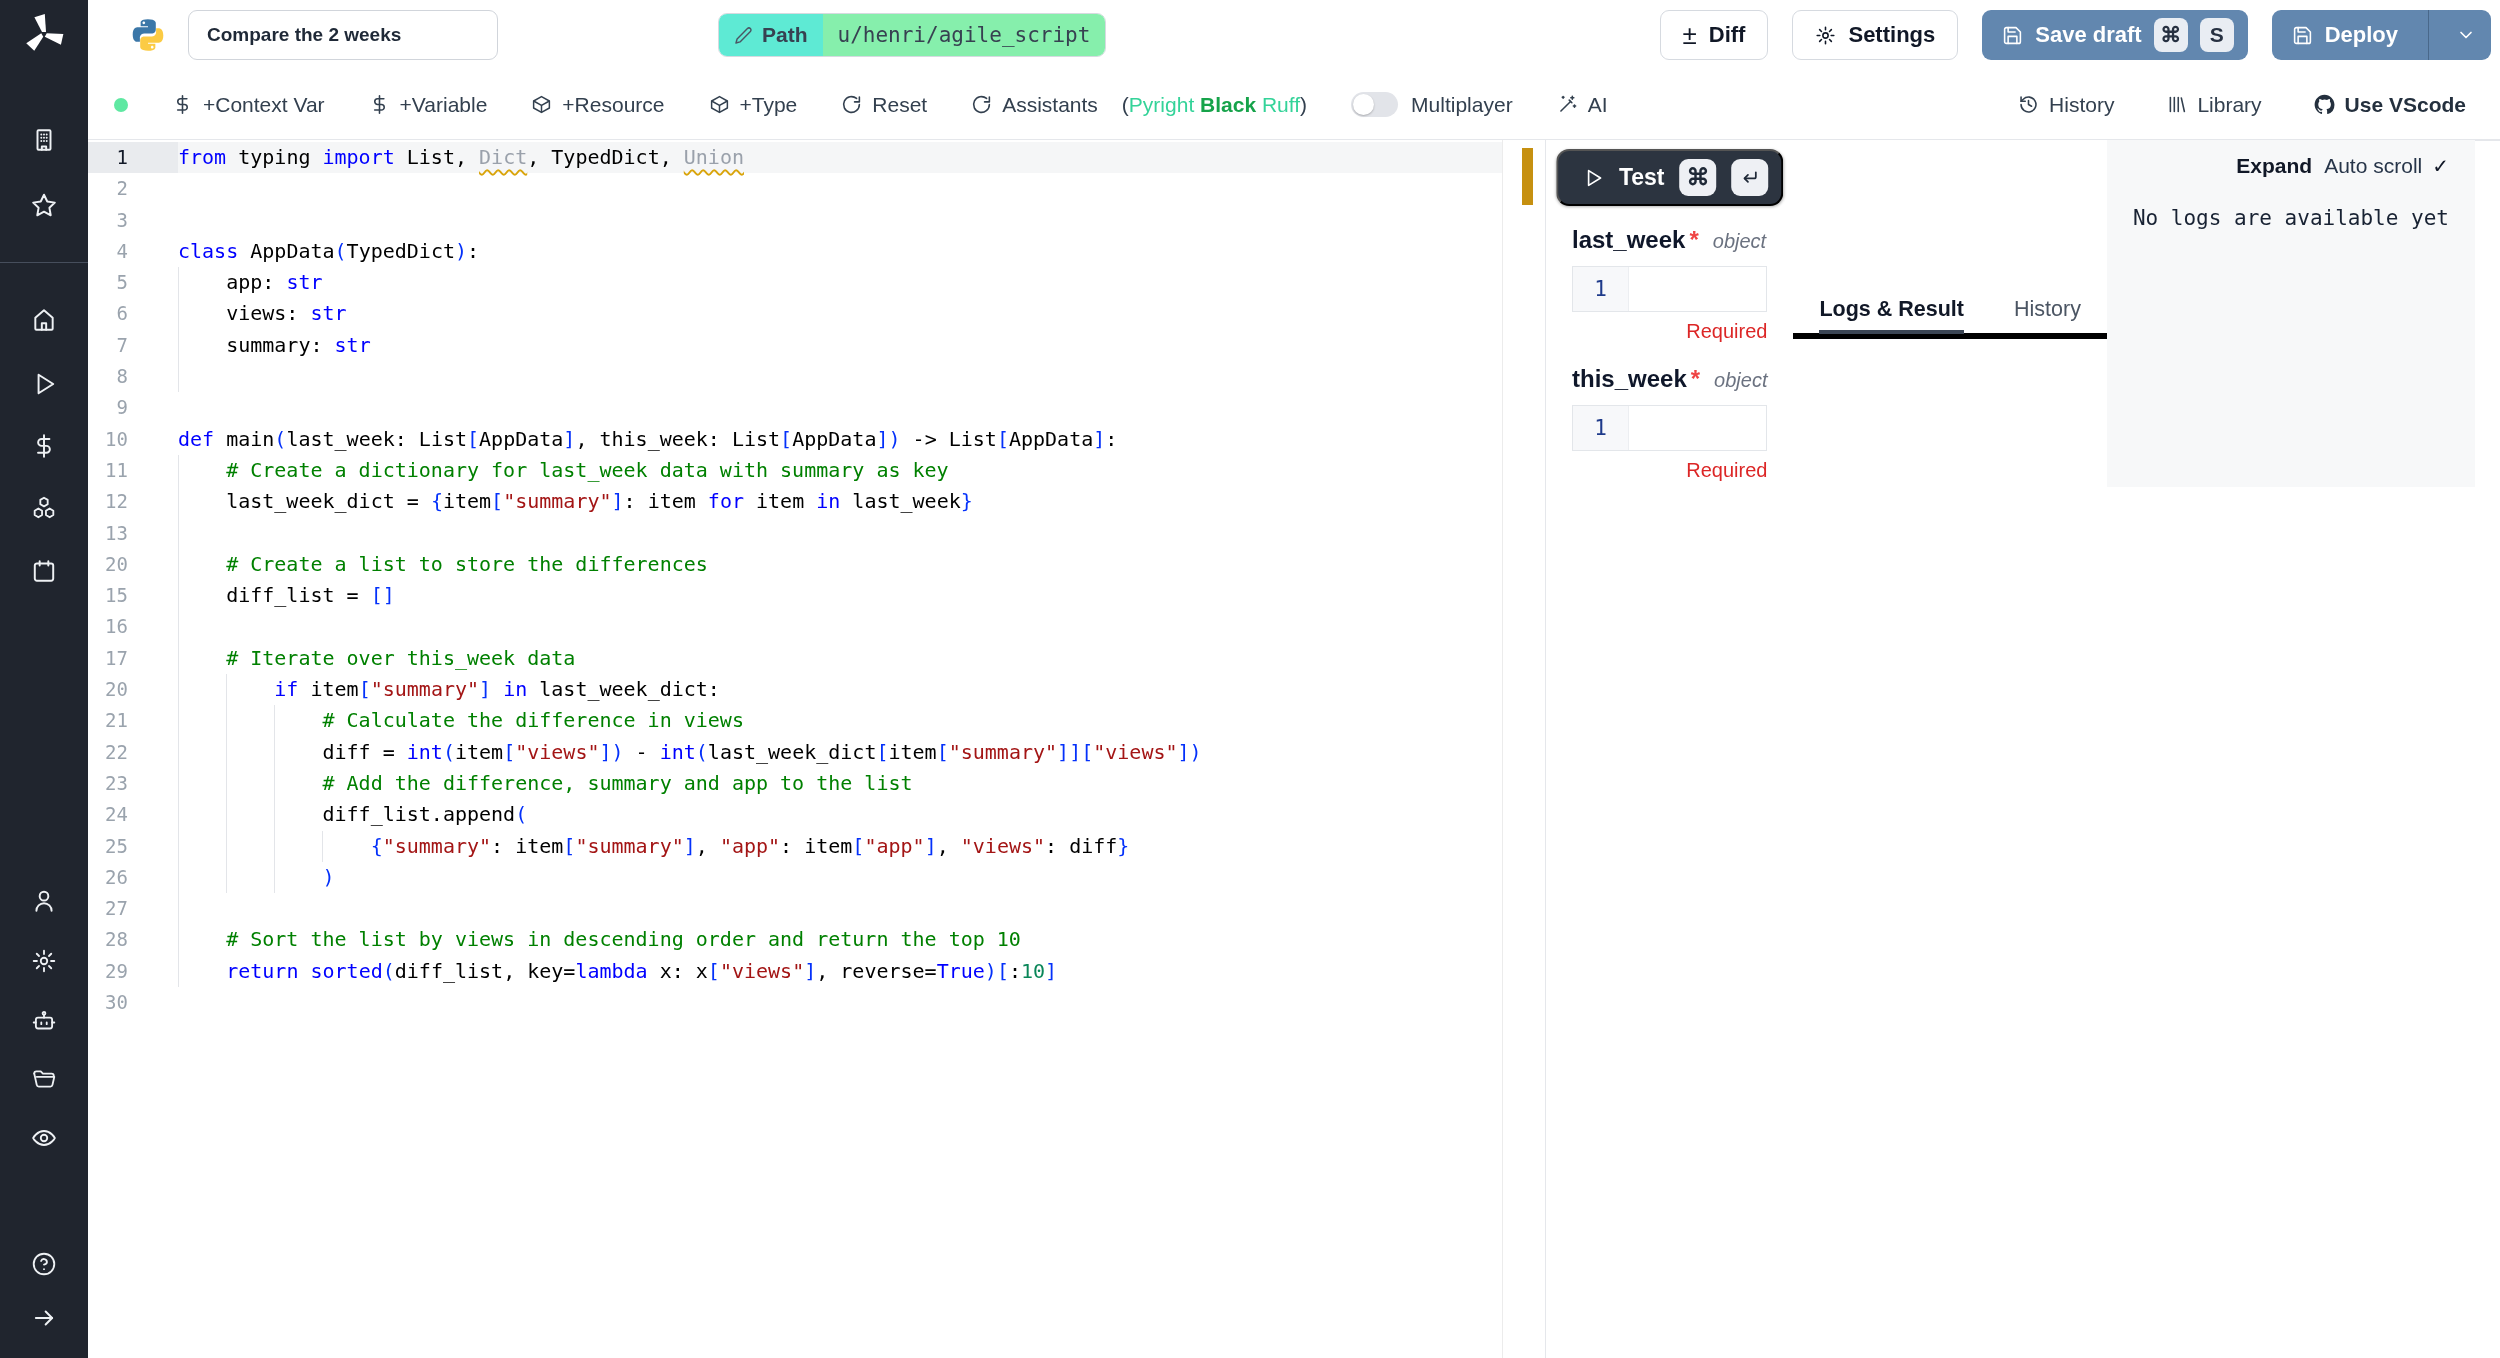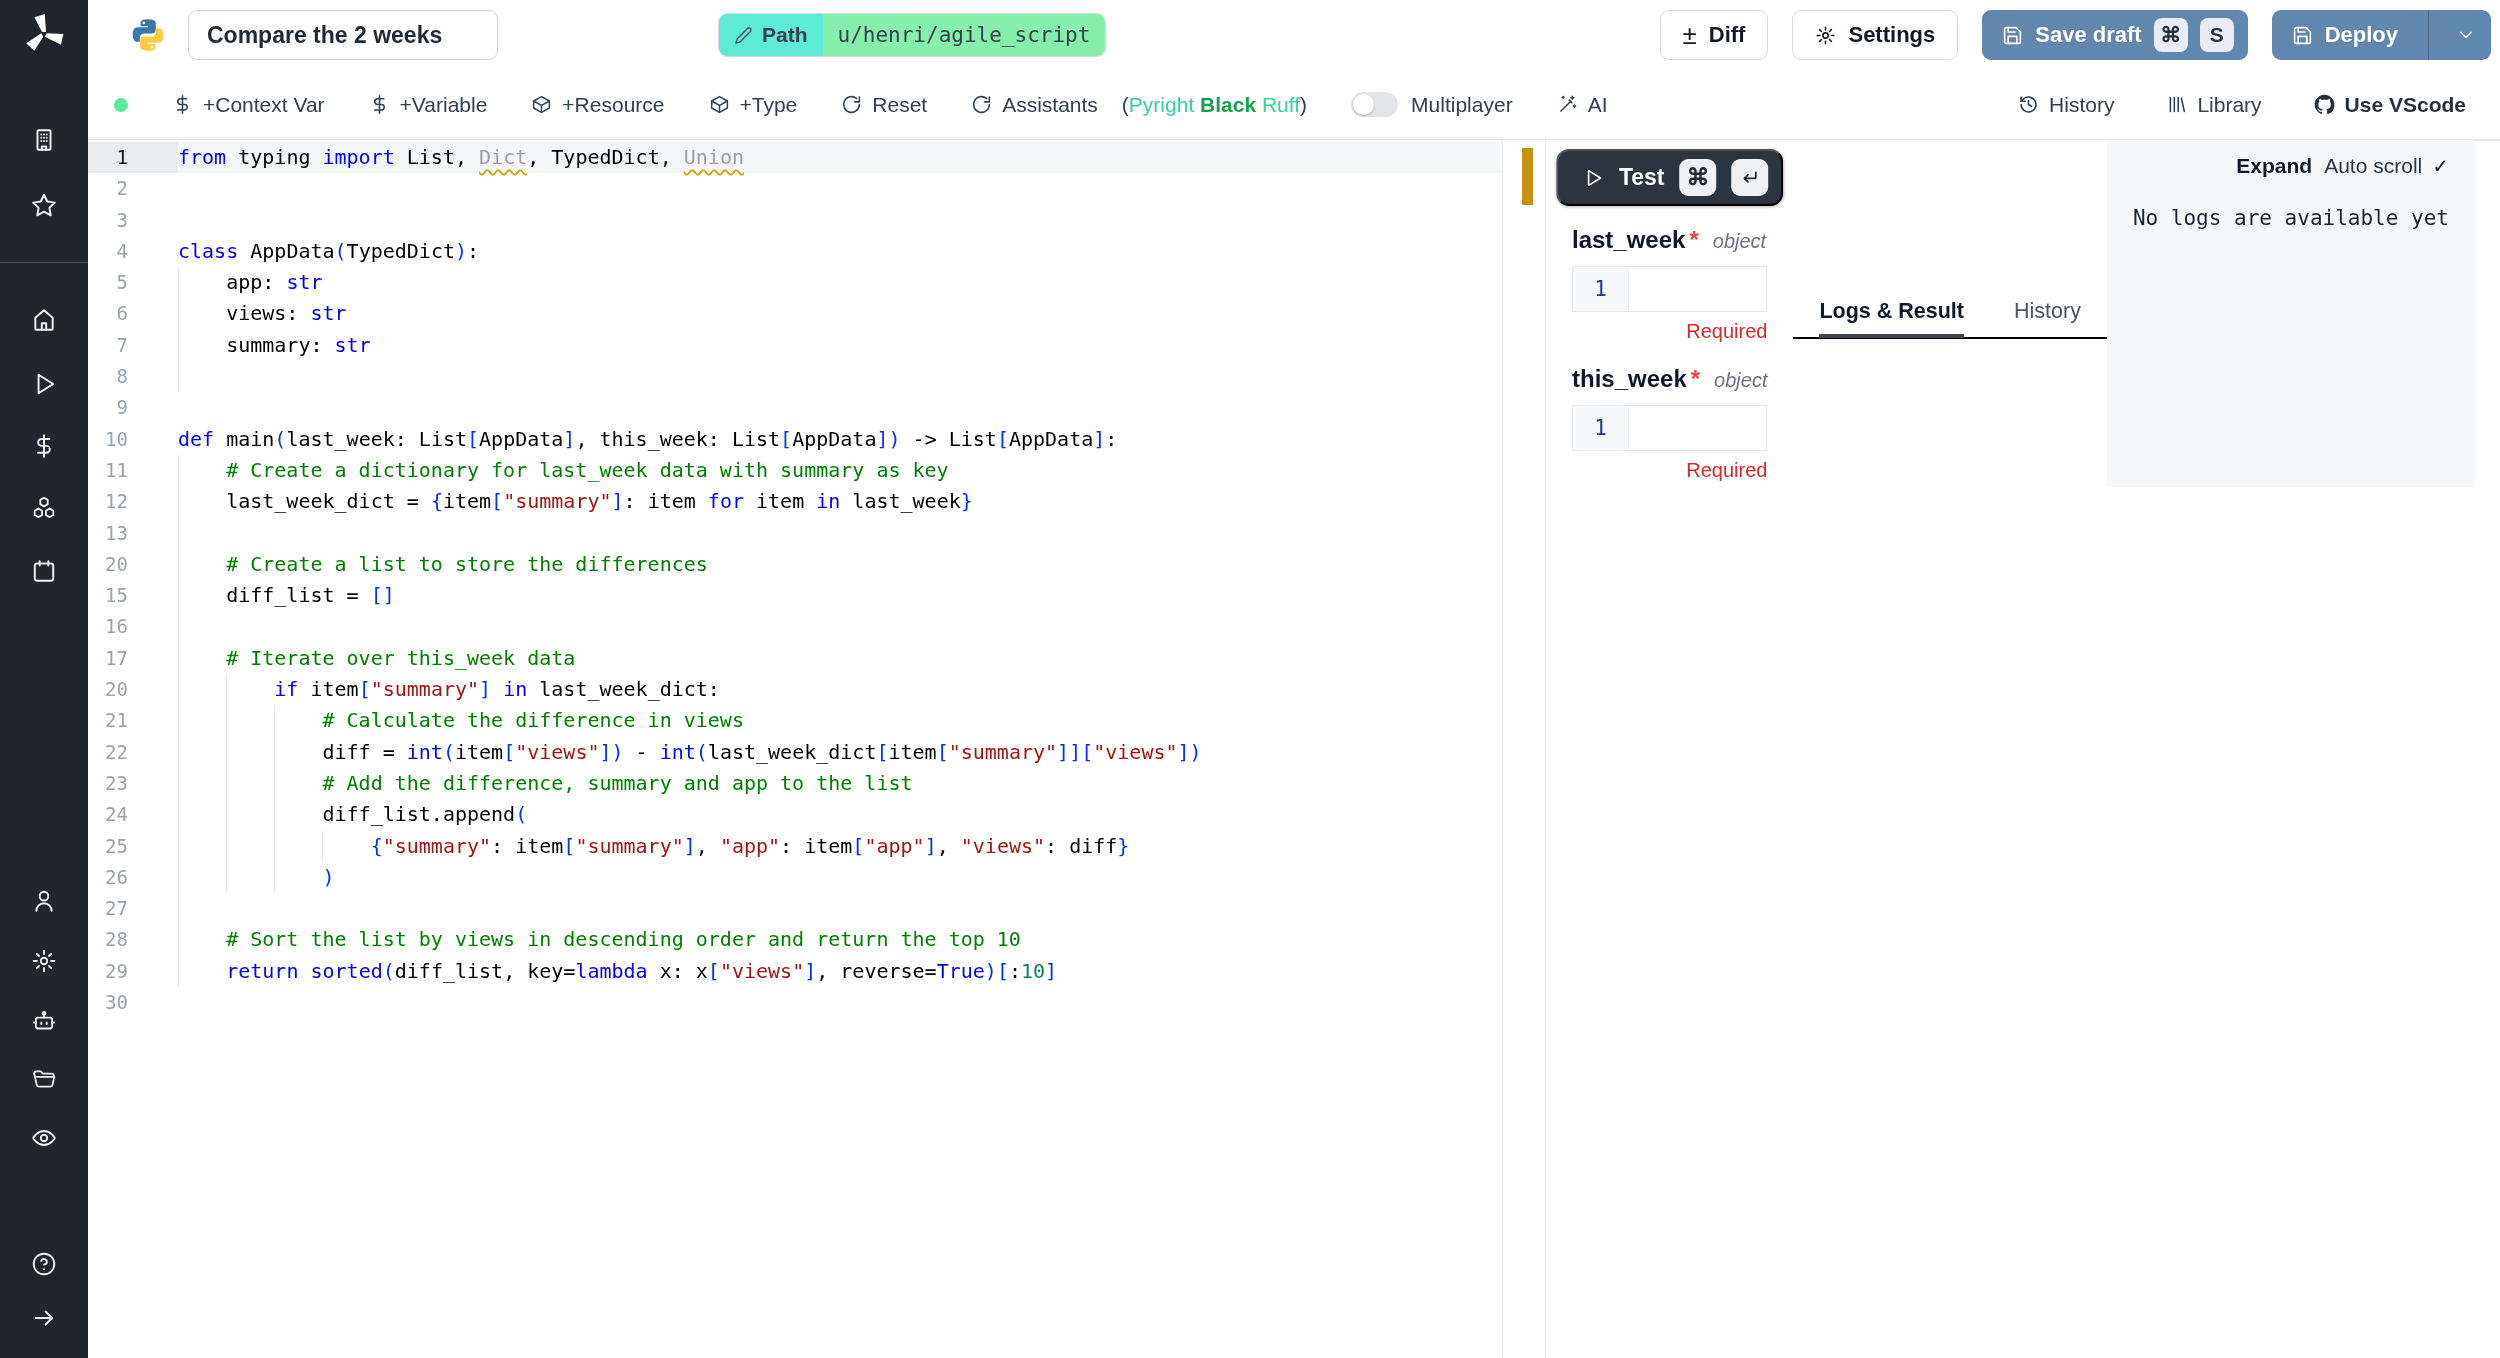--- a/index.html
+++ b/index.html
@@ -21,7 +21,7 @@
   .topbar { flex:none; height:70px; display:flex; align-items:center; background:#fff; }
   .py-logo { margin-left:42px; width:36px; height:36px; flex:none; }
   .title-box { margin-left:22px; width:310px; height:50px; border:1px solid #d1d5db; border-radius:9px;
-               display:flex; align-items:center; padding:0 18px; font-size:23px; font-weight:700; color:#1f2937; }
+               display:flex; align-items:center; padding:0 18px; font-size:19px; font-weight:700; color:#1f2937; }
   .path-group { margin-left:220px; height:44px; display:flex; border:1px solid #d6dae0; border-radius:9px; overflow:hidden; }
   .path-label { background:#5eead4; display:flex; align-items:center; gap:9px; padding:0 15px;
                 font-size:21px; font-weight:600; color:#374151; }

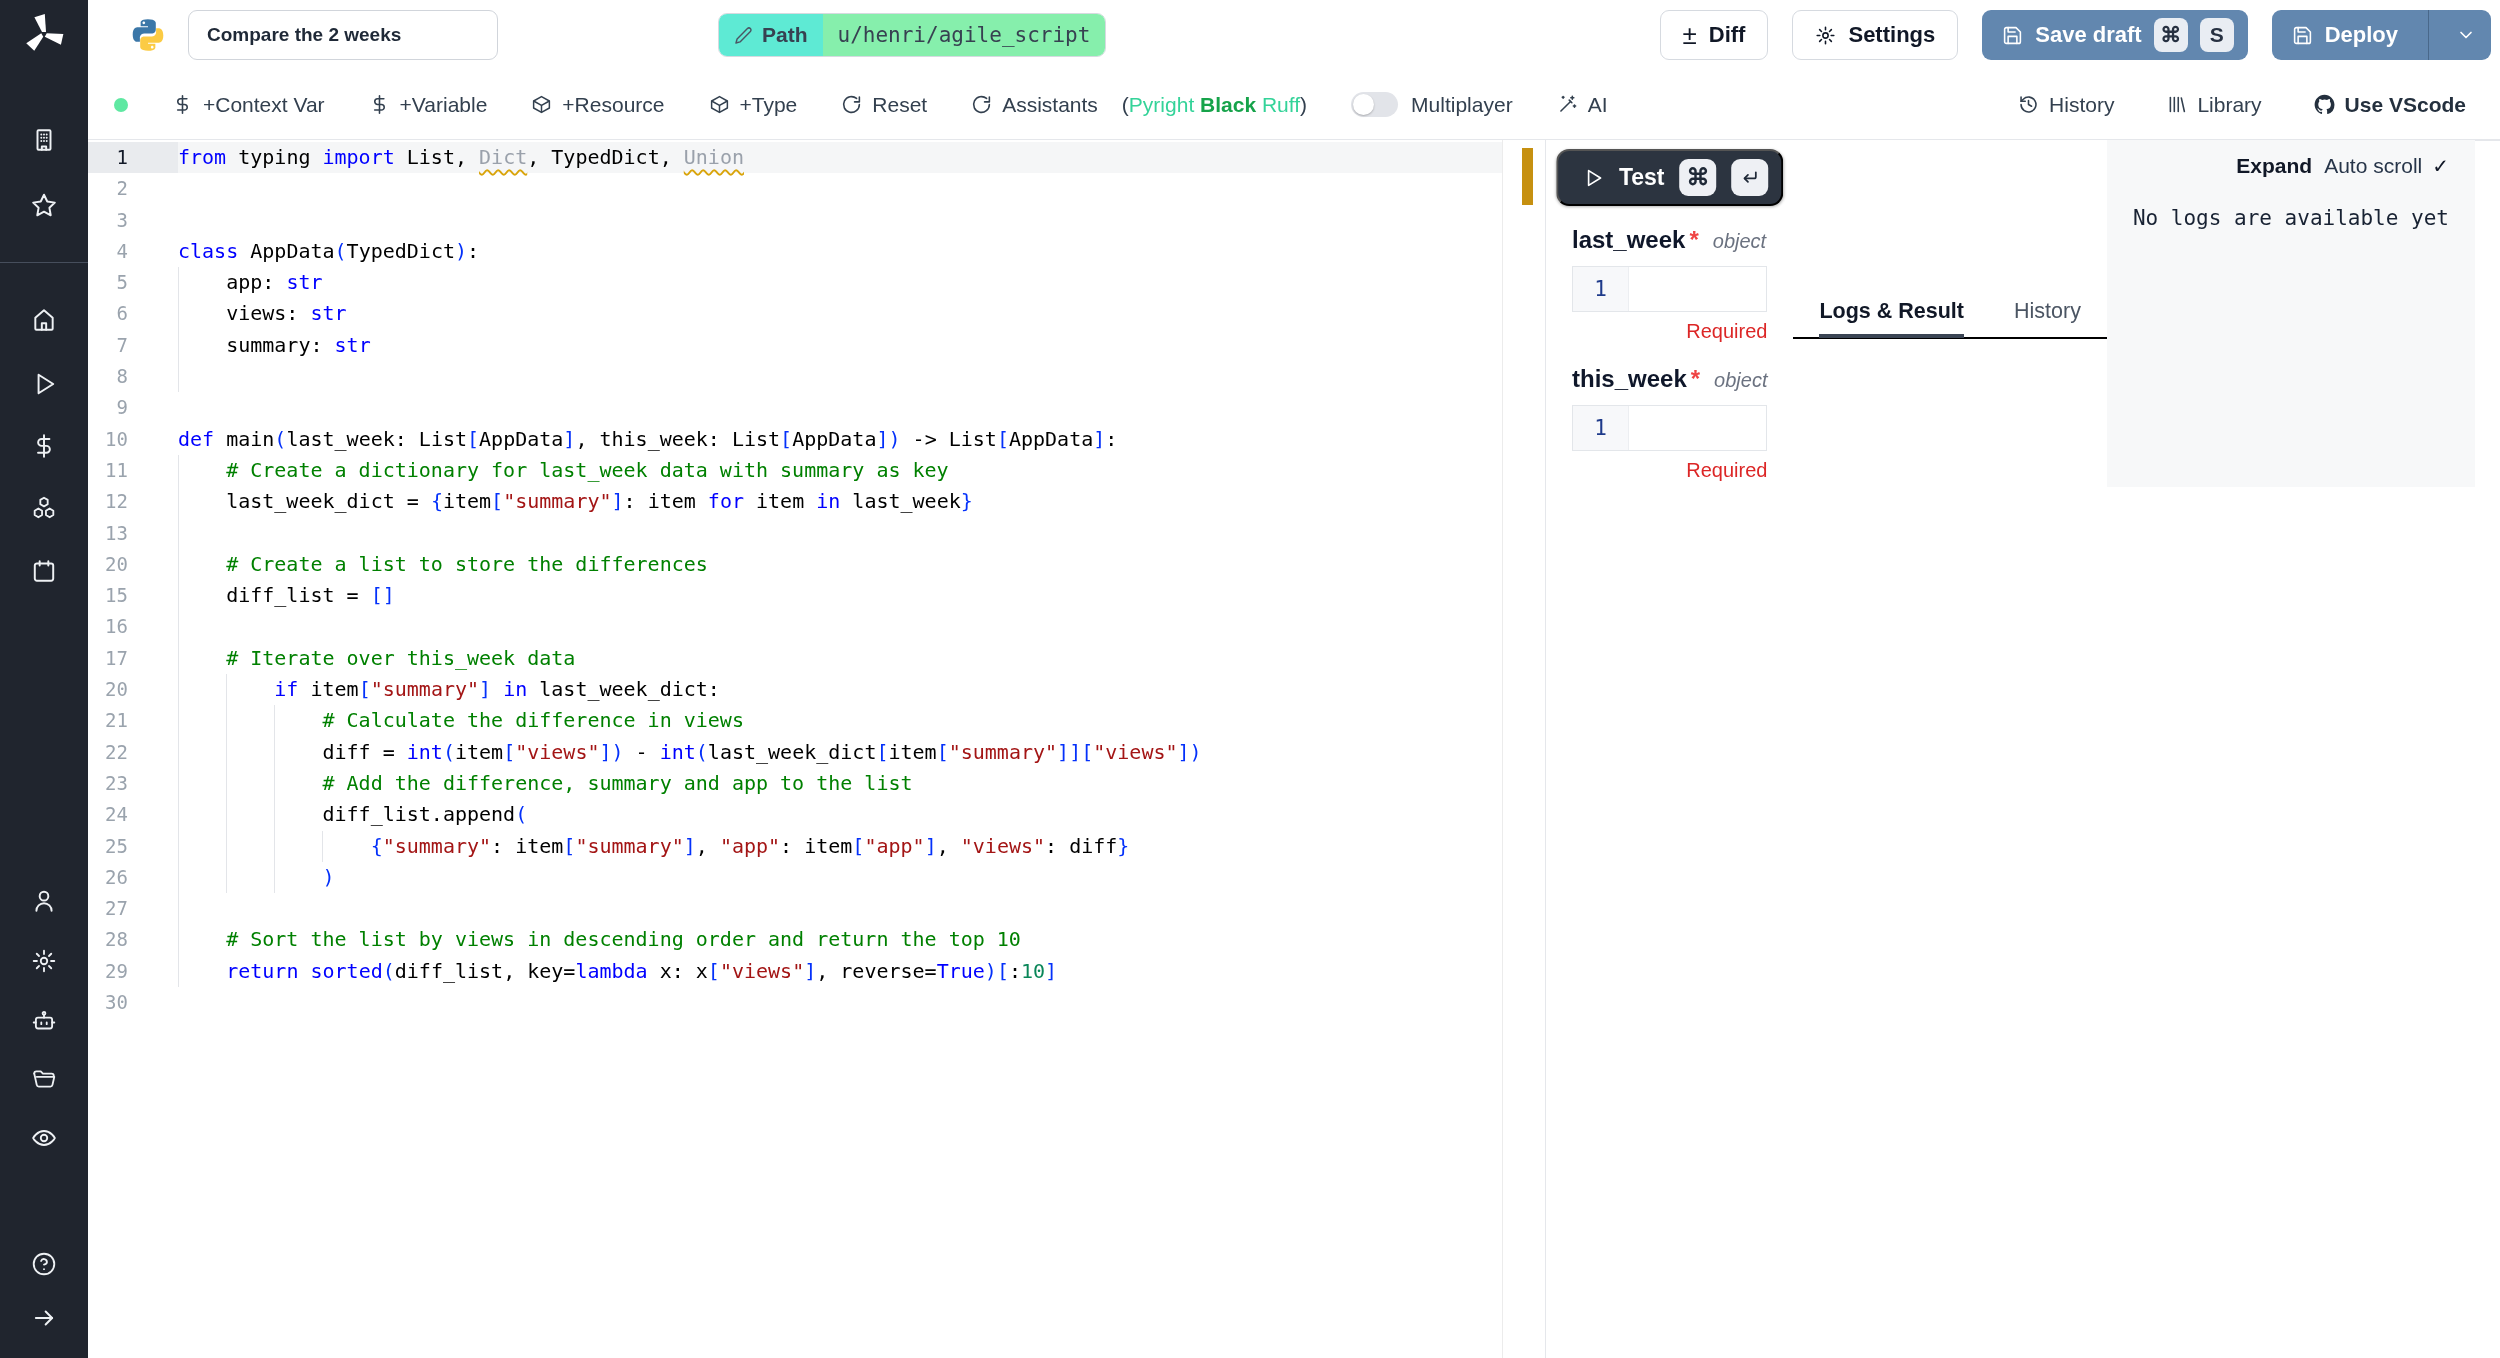--- a/index.html
+++ b/index.html
@@ -100,7 +100,7 @@
   .required { margin-top:8px; text-align:right; font-size:20px; color:#dc2626; }
 
   .tabs { flex:none; margin-top:148px; height:51px; display:flex; gap:50px; padding:0 26px;
-          border-bottom:2px solid #000000; align-items:stretch;justify-content:center; }
+          border-bottom:6px solid #000000; align-items:stretch;justify-content:center; }
   .tab { display:flex; align-items:center; font-size:21.5px; border-bottom:4px solid transparent; margin-bottom:-1px; }
   .tab.active { color:#111827; font-weight:600; border-bottom-color:#3b4554; }
   .tab.idle { color:#4b5563; font-weight:500; }

